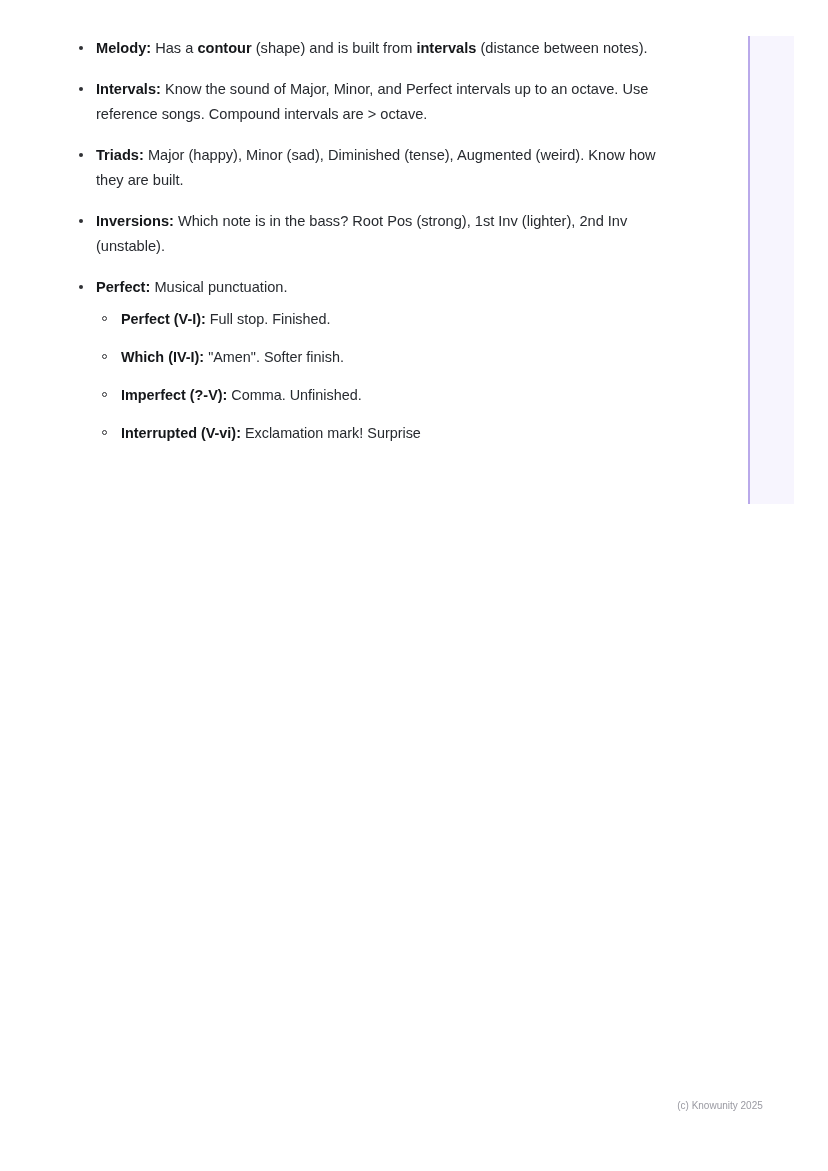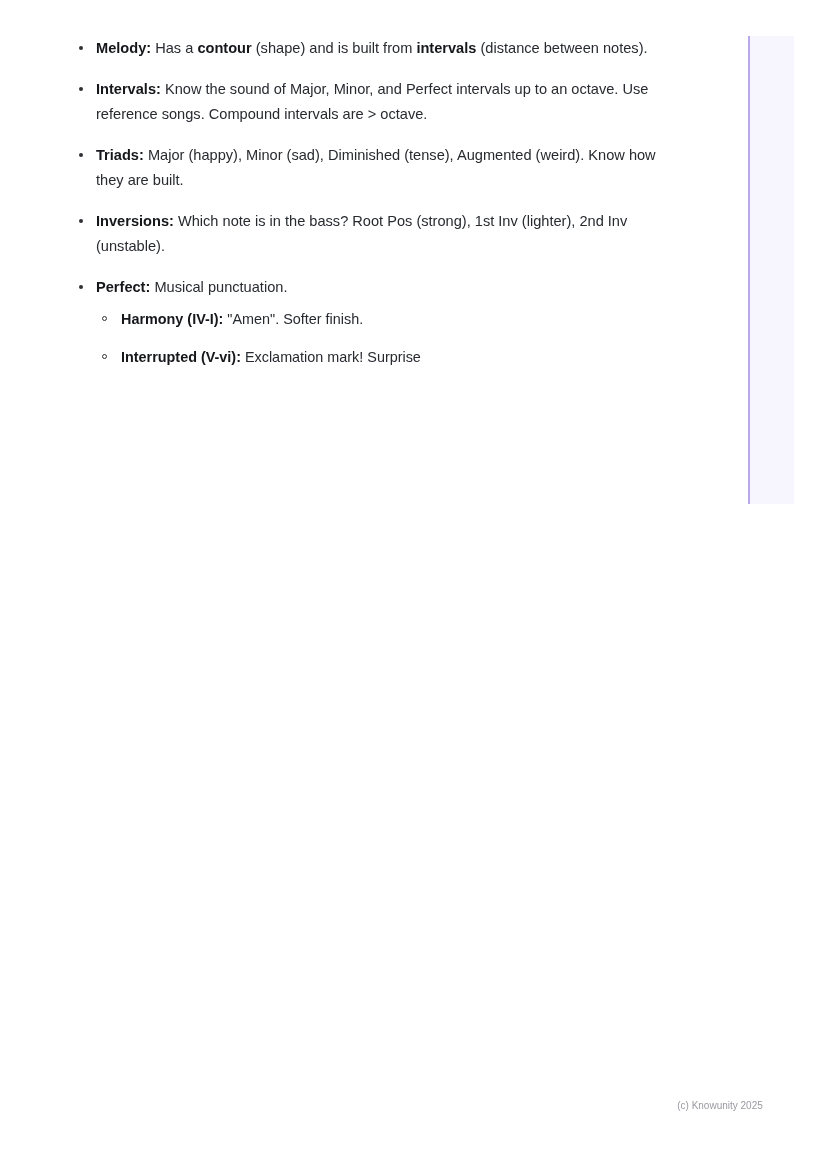--- a/index.html
+++ b/index.html
@@ -137,6 +137,9 @@
         <span class="b">Perfect:</span><span> Musical punctuation.</span>
         <ul class="lvl2">
           <li>
+            <span class="b">Perfect (V-I):</span><span> Full stop. Finished.</span>
+          </li>
+          <li>
             <span class="b">Harmony (IV-I):</span><span> "Amen". Softer finish.</span>
           </li>
           <li>

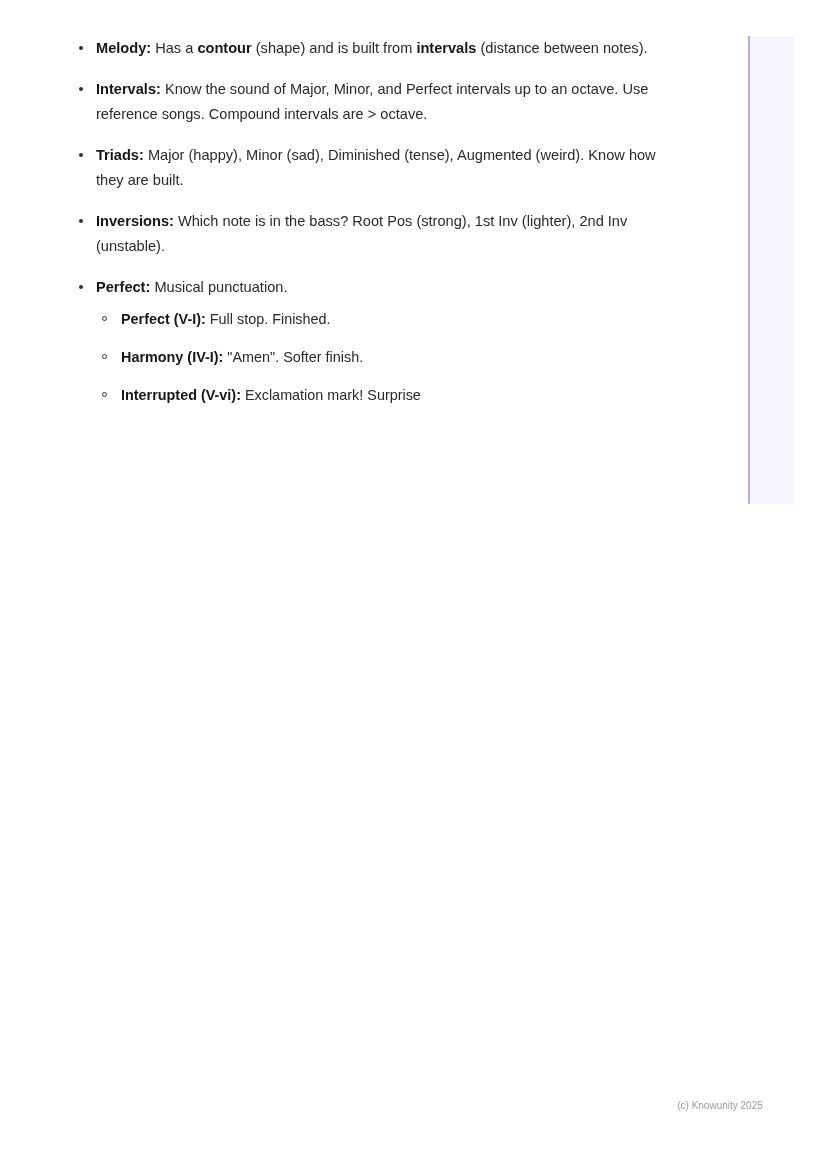--- a/index.html
+++ b/index.html
@@ -140,7 +140,7 @@
             <span class="b">Perfect (V-I):</span><span> Full stop. Finished.</span>
           </li>
           <li>
-            <span class="b">Harmony (IV-I):</span><span> "Amen". Softer finish.</span>
+            <span class="b">Which (IV-I):</span><span> "Amen". Softer finish.</span>
           </li>
           <li>
             <span class="b">Interrupted (V-vi):</span><span> Exclamation mark! Surprise</span>

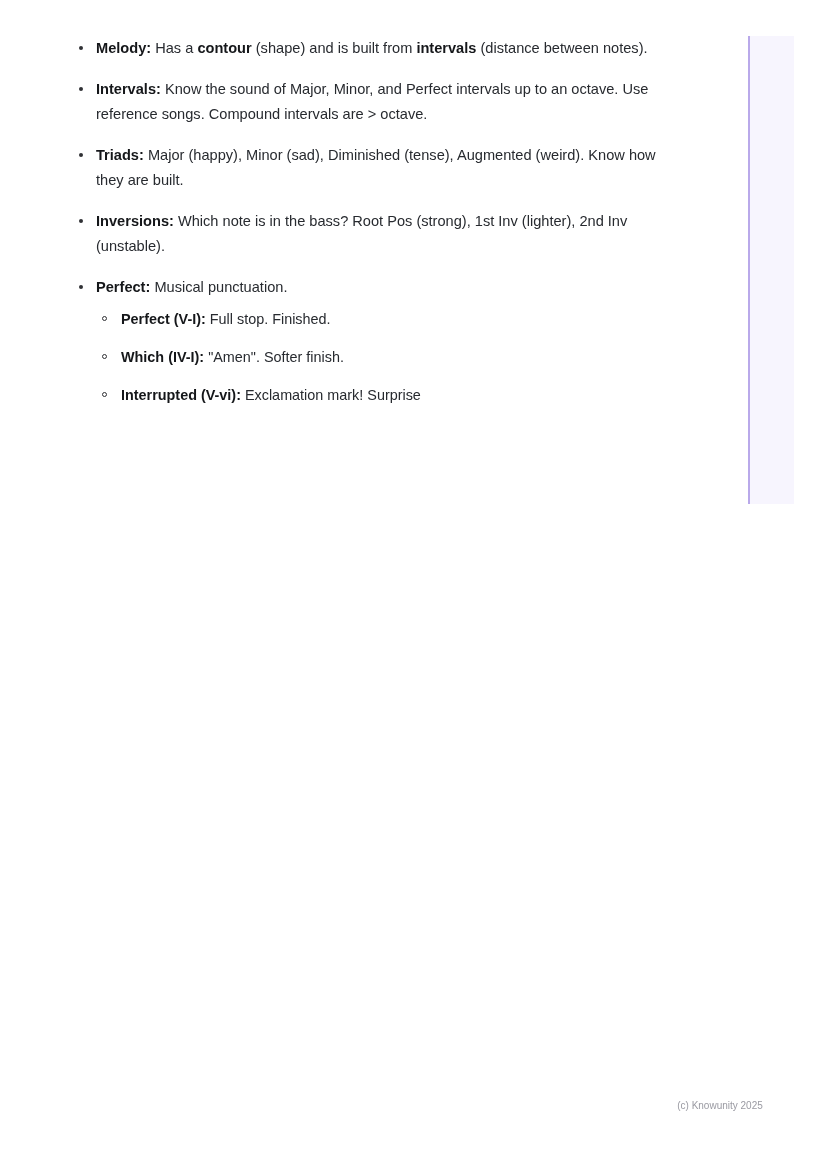--- a/index.html
+++ b/index.html
@@ -143,6 +143,9 @@
             <span class="b">Which (IV-I):</span><span> "Amen". Softer finish.</span>
           </li>
           <li>
+            <span class="b">Imperfect (?-V):</span><span> Comma. Unfinished.</span>
+          </li>
+          <li>
             <span class="b">Interrupted (V-vi):</span><span> Exclamation mark! Surprise</span>
           </li>
         </ul>

